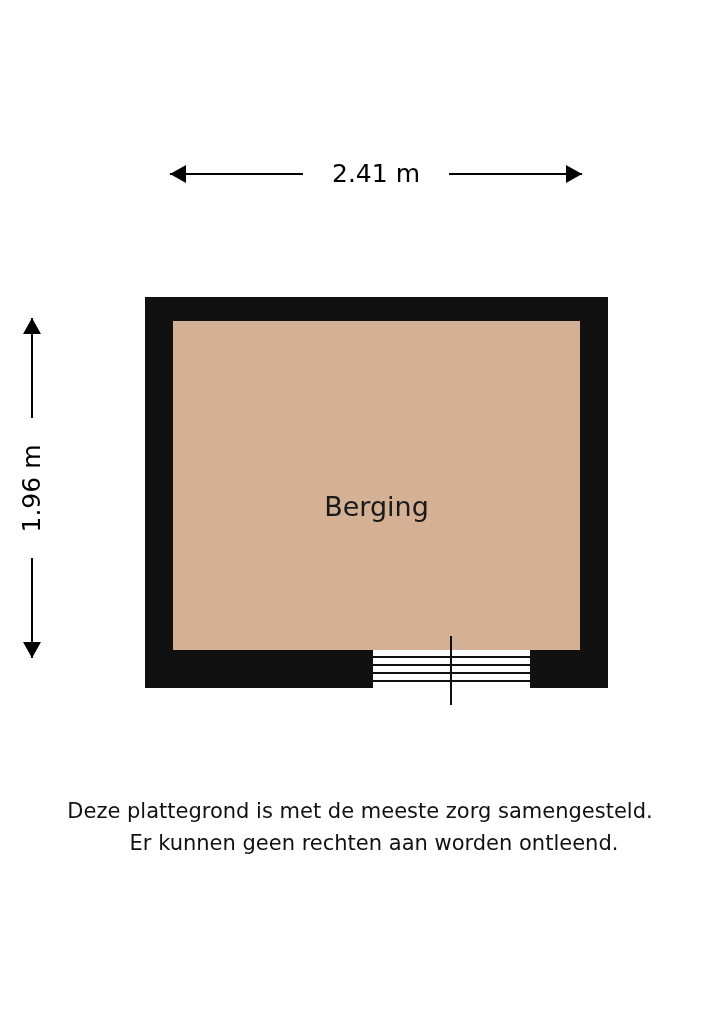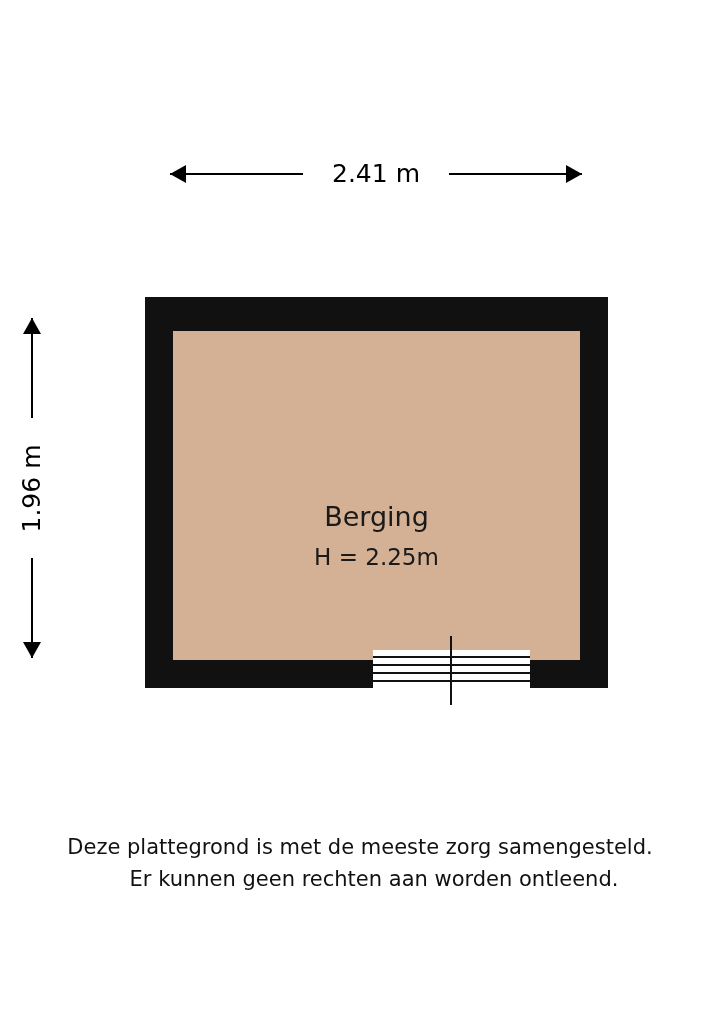--- a/index.html
+++ b/index.html
@@ -139,7 +139,6 @@
     width: 407px;
     height: 329px;
     background: #d4b094;
-    margin-top: 10px;
   }
   .room-label {
     position: absolute;

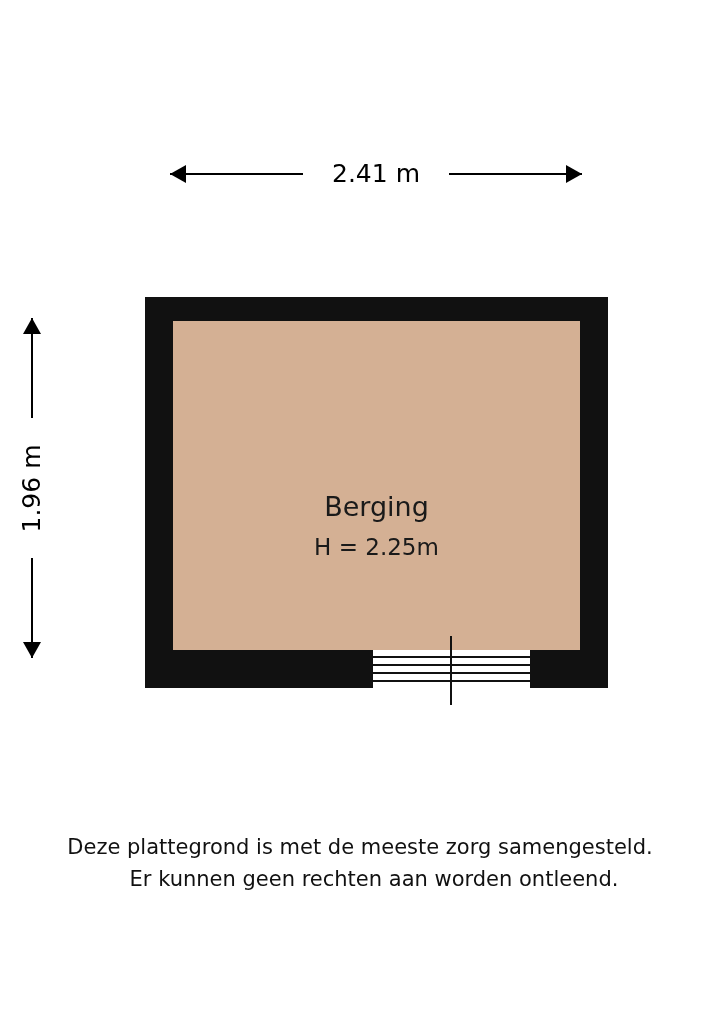--- a/index.html
+++ b/index.html
@@ -229,7 +229,6 @@
   <div class="room-outer">
     <div class="room-inner">
       <div class="room-label">Berging</div>
-      <div class="room-height">H = 2.25m</div>
     </div>
     <div class="door">
       <div class="slat s1"></div>

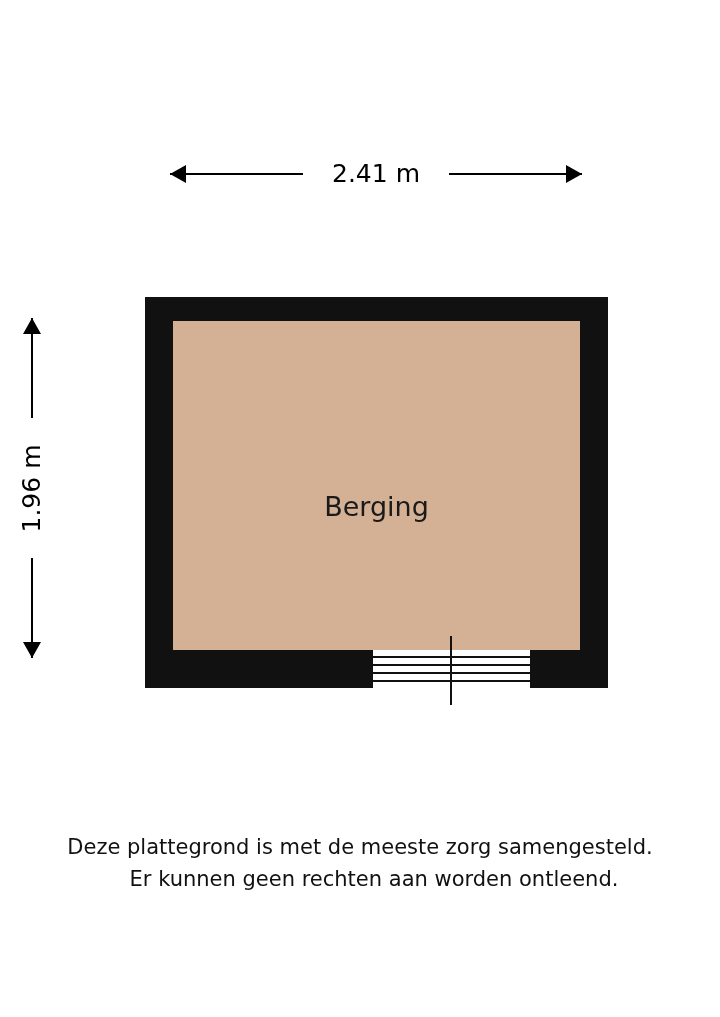--- a/index.html
+++ b/index.html
@@ -199,7 +199,6 @@
     font-size: 21px;
     line-height: 32px;
     color: #111111;
-    margin-top: 36px;
   }
   .disclaimer .l2 { display: block; padding-left: 28px; }
 </style>

